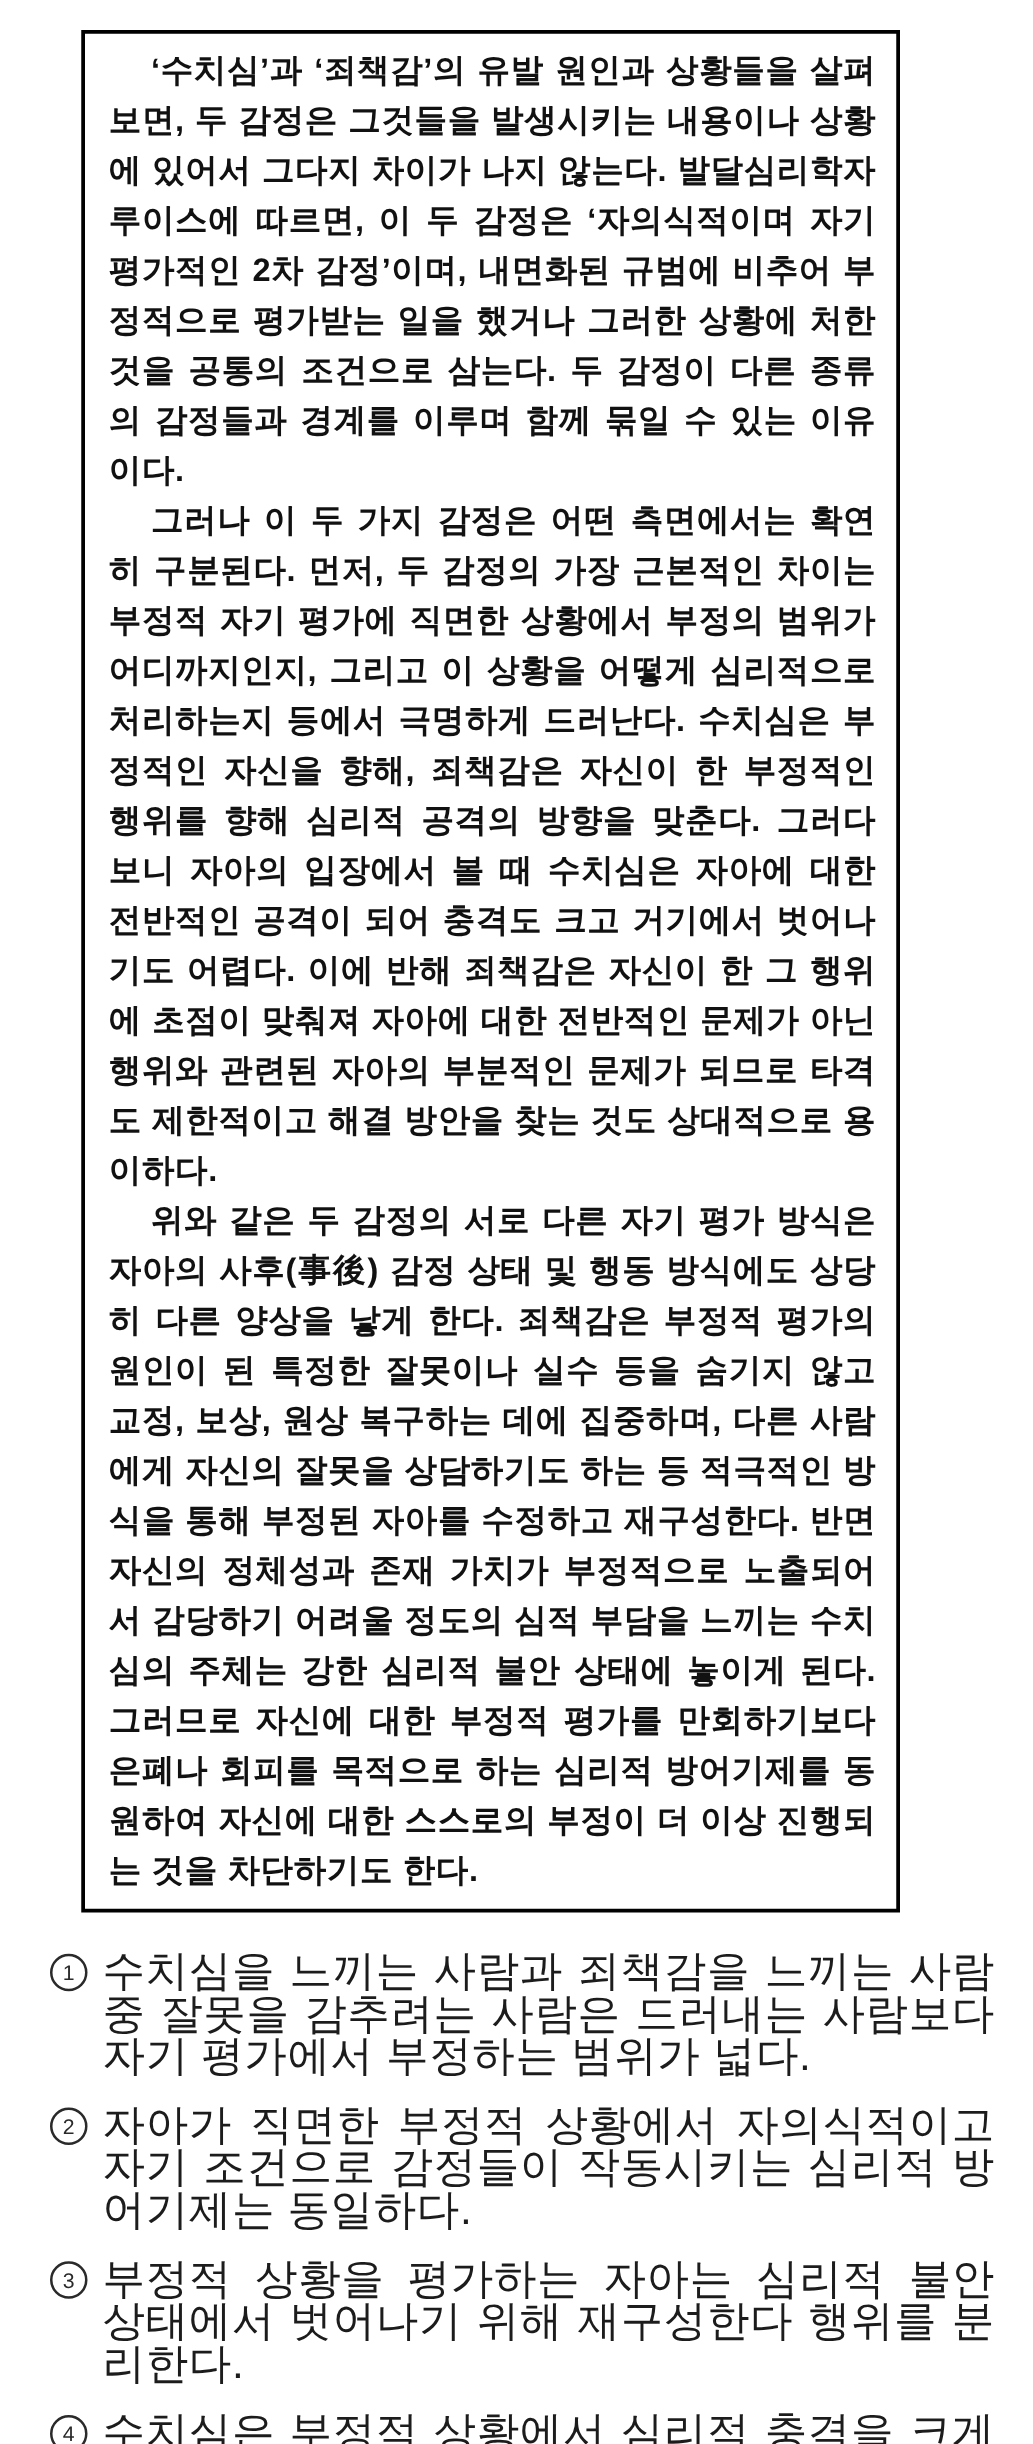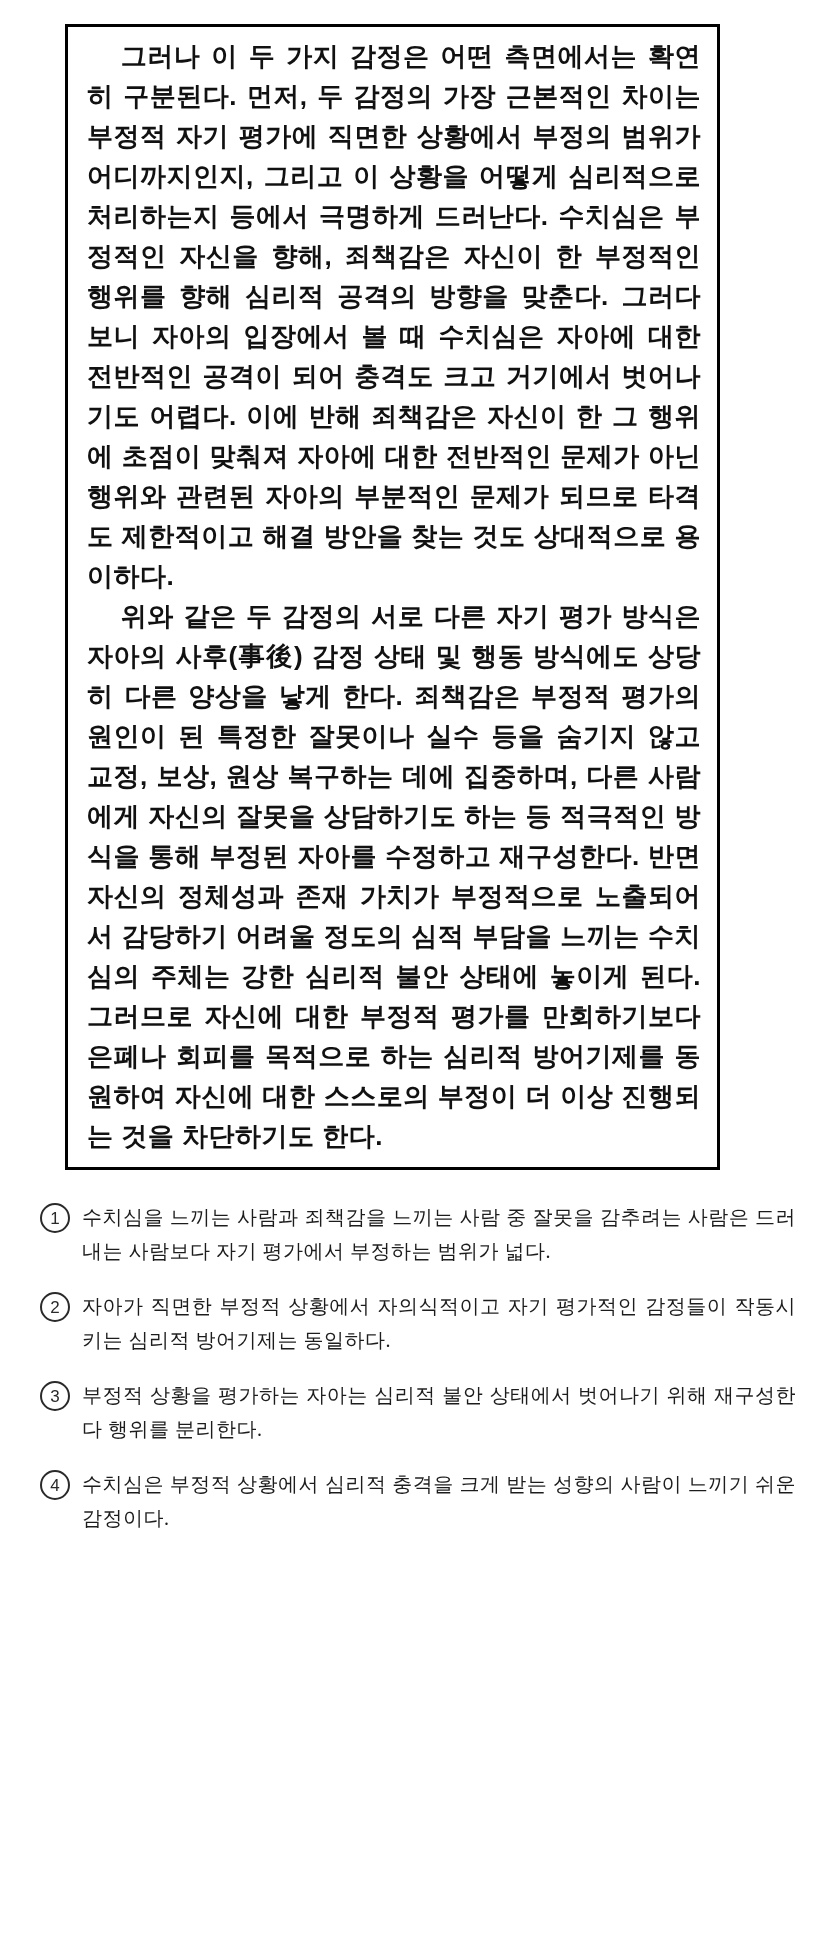--- a/index.html
+++ b/index.html
@@ -88,6 +88,7 @@
 
 
   <div class="passage-box">
+    <p class="para">‘수치심’과 ‘죄책감’의 유발 원인과 상황들을 살펴보면, 두 감정은 그것들을 발생시키는 내용이나 상황에 있어서 그다지 차이가 나지 않는다. 발달심리학자 루이스에 따르면, 이 두 감정은 ‘자의식적이며 자기 평가적인 2차 감정’이며, 내면화된 규범에 비추어 부정적으로 평가받는 일을 했거나 그러한 상황에 처한 것을 공통의 조건으로 삼는다. 두 감정이 다른 종류의 감정들과 경계를 이루며 함께 묶일 수 있는 이유이다.</p>
     <p class="para">그러나 이 두 가지 감정은 어떤 측면에서는 확연히 구분된다. 먼저, 두 감정의 가장 근본적인 차이는 부정적 자기 평가에 직면한 상황에서 부정의 범위가 어디까지인지, 그리고 이 상황을 어떻게 심리적으로 처리하는지 등에서 극명하게 드러난다. 수치심은 부정적인 자신을 향해, 죄책감은 자신이 한 부정적인 행위를 향해 심리적 공격의 방향을 맞춘다. 그러다 보니 자아의 입장에서 볼 때 수치심은 자아에 대한 전반적인 공격이 되어 충격도 크고 거기에서 벗어나기도 어렵다. 이에 반해 죄책감은 자신이 한 그 행위에 초점이 맞춰져 자아에 대한 전반적인 문제가 아닌 행위와 관련된 자아의 부분적인 문제가 되므로 타격도 제한적이고 해결 방안을 찾는 것도 상대적으로 용이하다.</p>
     <p class="para">위와 같은 두 감정의 서로 다른 자기 평가 방식은 자아의 사후(事後) 감정 상태 및 행동 방식에도 상당히 다른 양상을 낳게 한다. 죄책감은 부정적 평가의 원인이 된 특정한 잘못이나 실수 등을 숨기지 않고 교정, 보상, 원상 복구하는 데에 집중하며, 다른 사람에게 자신의 잘못을 상담하기도 하는 등 적극적인 방식을 통해 부정된 자아를 수정하고 재구성한다. 반면 자신의 정체성과 존재 가치가 부정적으로 노출되어서 감당하기 어려울 정도의 심적 부담을 느끼는 수치심의 주체는 강한 심리적 불안 상태에 놓이게 된다. 그러므로 자신에 대한 부정적 평가를 만회하기보다 은폐나 회피를 목적으로 하는 심리적 방어기제를 동원하여 자신에 대한 스스로의 부정이 더 이상 진행되는 것을 차단하기도 한다.</p>
   </div>

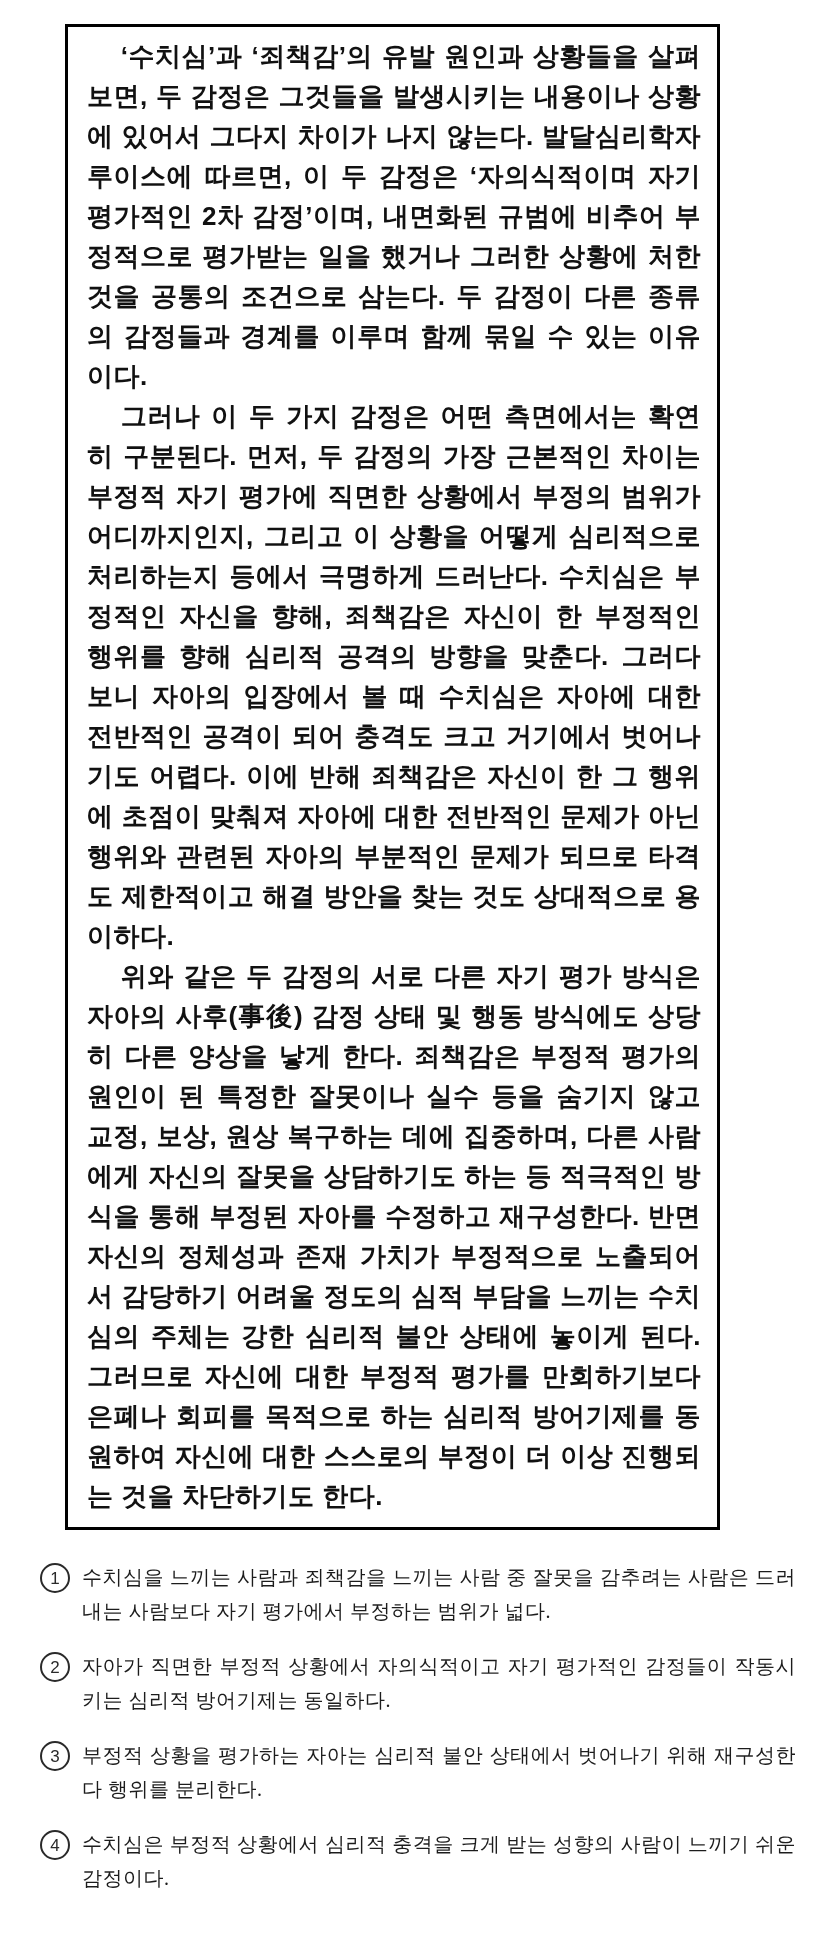--- a/index.html
+++ b/index.html
@@ -72,13 +72,12 @@
   }
   .choice-text {
     flex: 1 1 auto;
-    font-size: 20px;
+    font-size: 34px;
     line-height: 34px;
     letter-spacing: 0.5px;
     text-align: justify;
     word-break: break-all;
     color: #1c1c1c;
-    font-family: Liberation Serif, serif;
   }
 </style>
 </head>

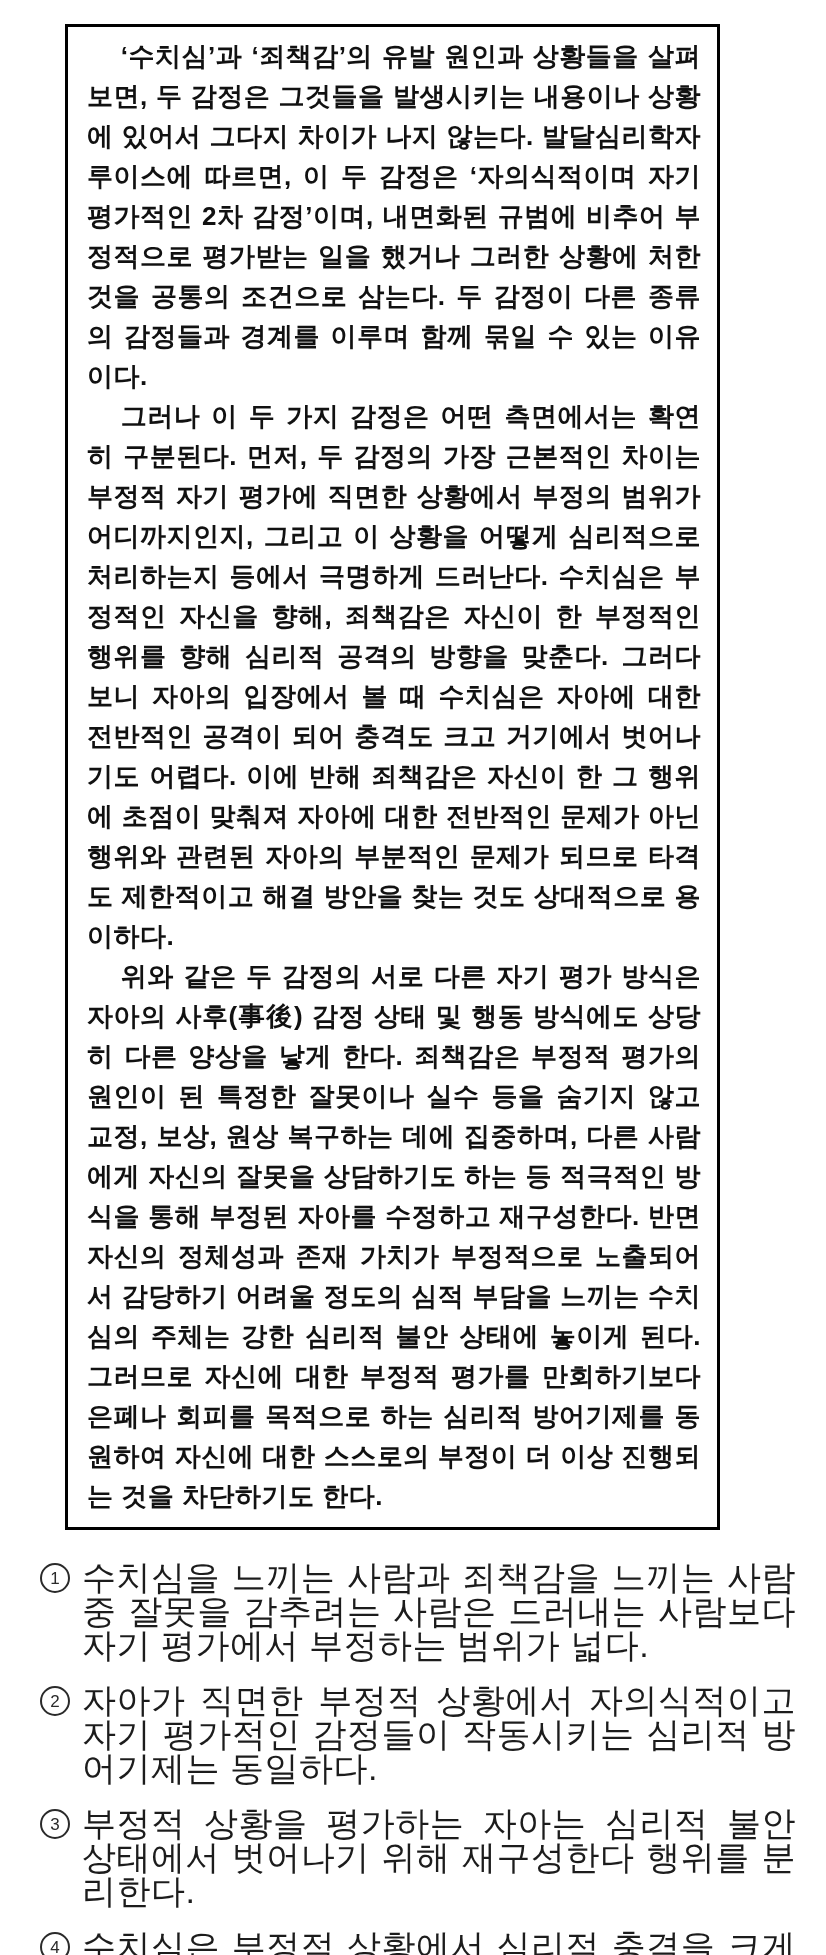--- a/index.html
+++ b/index.html
@@ -101,7 +101,7 @@
 
     <div class="choice">
       <span class="circle-num">2</span>
-      <span class="choice-text">자아가 직면한 부정적 상황에서 자의식적이고 자기 평가적인 감정들이 작동시키는 심리적 방어기제는 동일하다.</span>
+      <span class="choice-text">자아가 직면한 부정적 상황에서 자의식적이고 자기 조건으로 감정들이 작동시키는 심리적 방어기제는 동일하다.</span>
     </div>
 
     <div class="choice">

